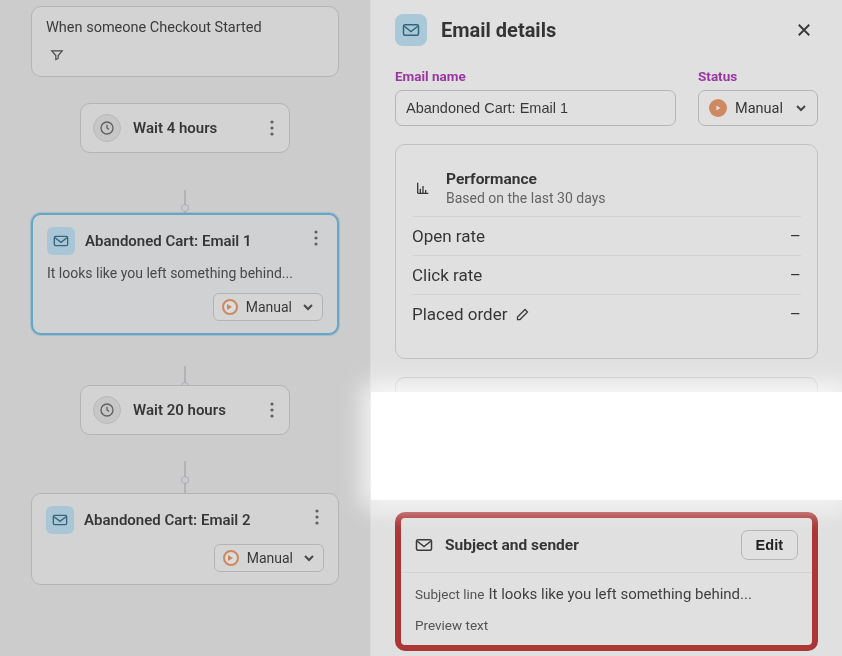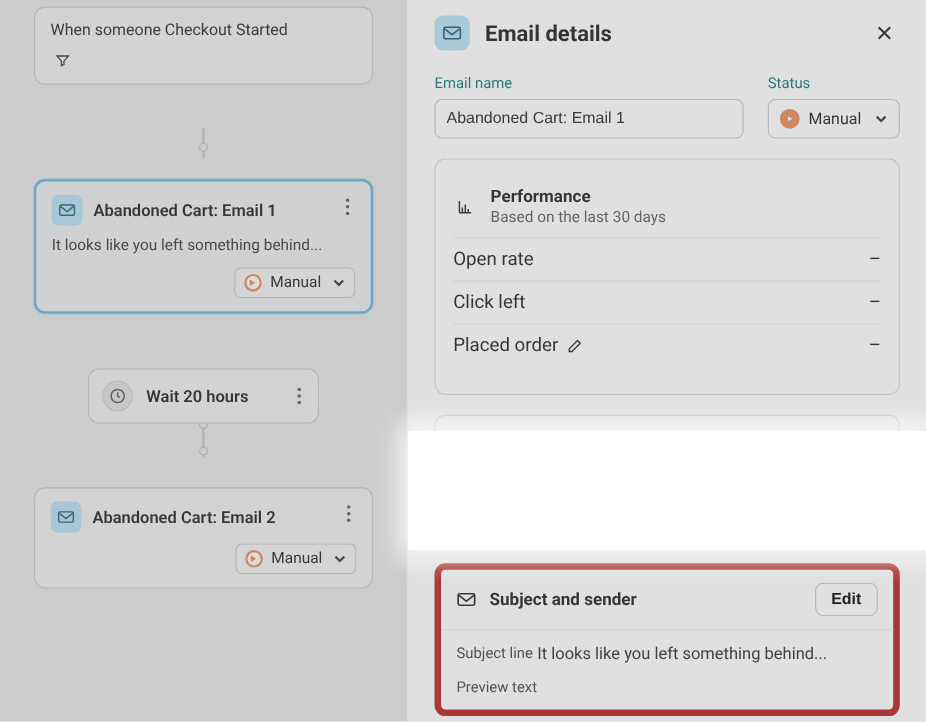--- a/index.html
+++ b/index.html
@@ -144,7 +144,7 @@
   .form-row { display:flex; gap:22px; margin-bottom:18px; }
   .form-col { display:flex; flex-direction:column; gap:6px; }
   .form-col.name { flex:1; }
-  .label-sm { font-size:13.5px; font-weight:400; color:#0f766e; }
+  .label-sm { font-size:13.5px; font-weight:700; color:#a21caf; }
   .text-input {
     height:36px; border:1px solid #c6c6c6; border-radius:7px;
     padding:0 10px; font-size:14.5px; background:#fff; color:#222;

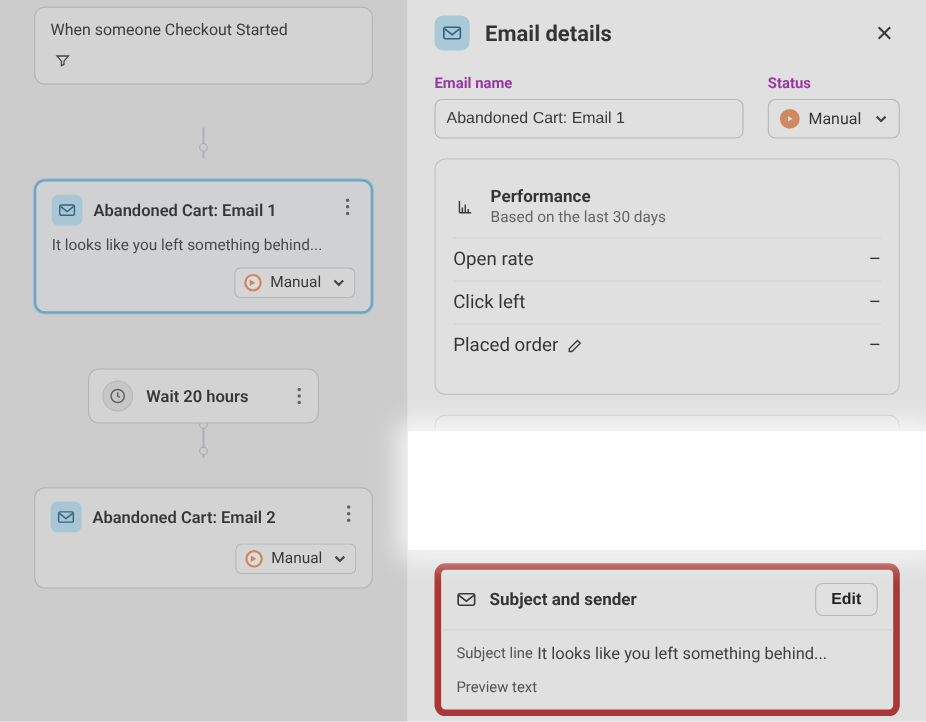--- a/index.html
+++ b/index.html
@@ -234,6 +234,22 @@
       </div>
 
       <div style="height:26px;"></div>
+      <div class="node wait">
+        <span class="clock-icon">
+          <svg width="16" height="16" viewBox="0 0 24 24" fill="none" stroke="#555" stroke-width="2">
+              <circle cx="12" cy="12" r="9"></circle>
+              <path d="M12 7v5l3 2"></path>
+            </svg>
+        </span>
+        <span class="wait-text">Wait 4 hours</span>
+        <span class="kebab">
+          <svg width="4" height="16" viewBox="0 0 4 16">
+              <circle cx="2" cy="2" r="1.6" fill="#555"></circle>
+              <circle cx="2" cy="8" r="1.6" fill="#555"></circle>
+              <circle cx="2" cy="14" r="1.6" fill="#555"></circle>
+            </svg>
+        </span>
+      </div>
 
       <div style="height:60px;"></div>
       <div class="node email selected">

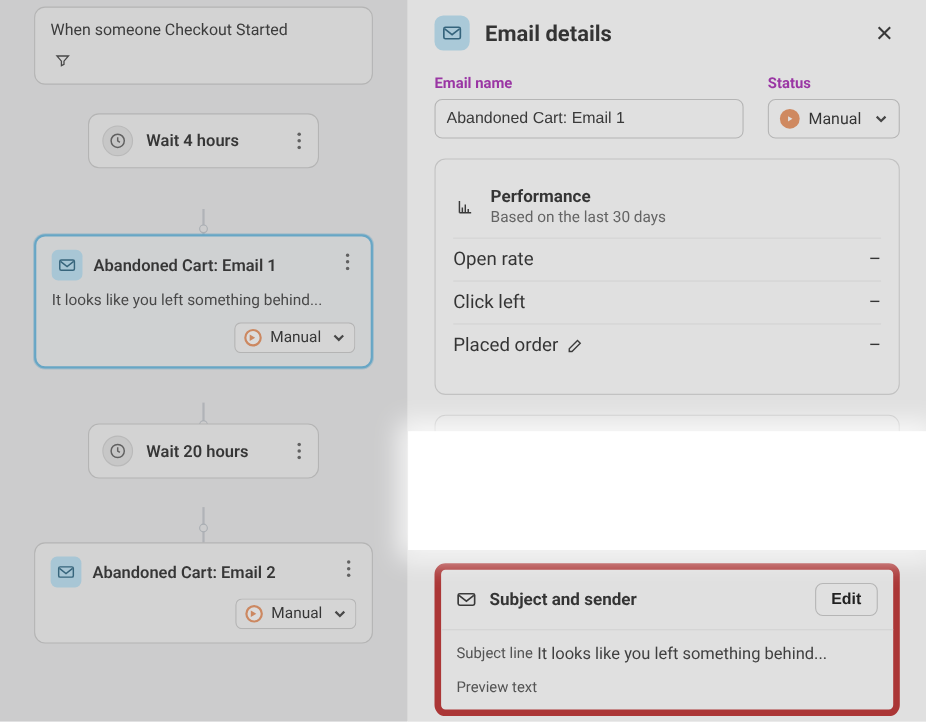--- a/index.html
+++ b/index.html
@@ -397,7 +397,7 @@
             <span>–</span>
           </div>
           <div class="perf-row">
-            <span class="left">Click left</span>
+            <span class="left">Click rate</span>
             <span>–</span>
           </div>
           <div class="perf-row">

